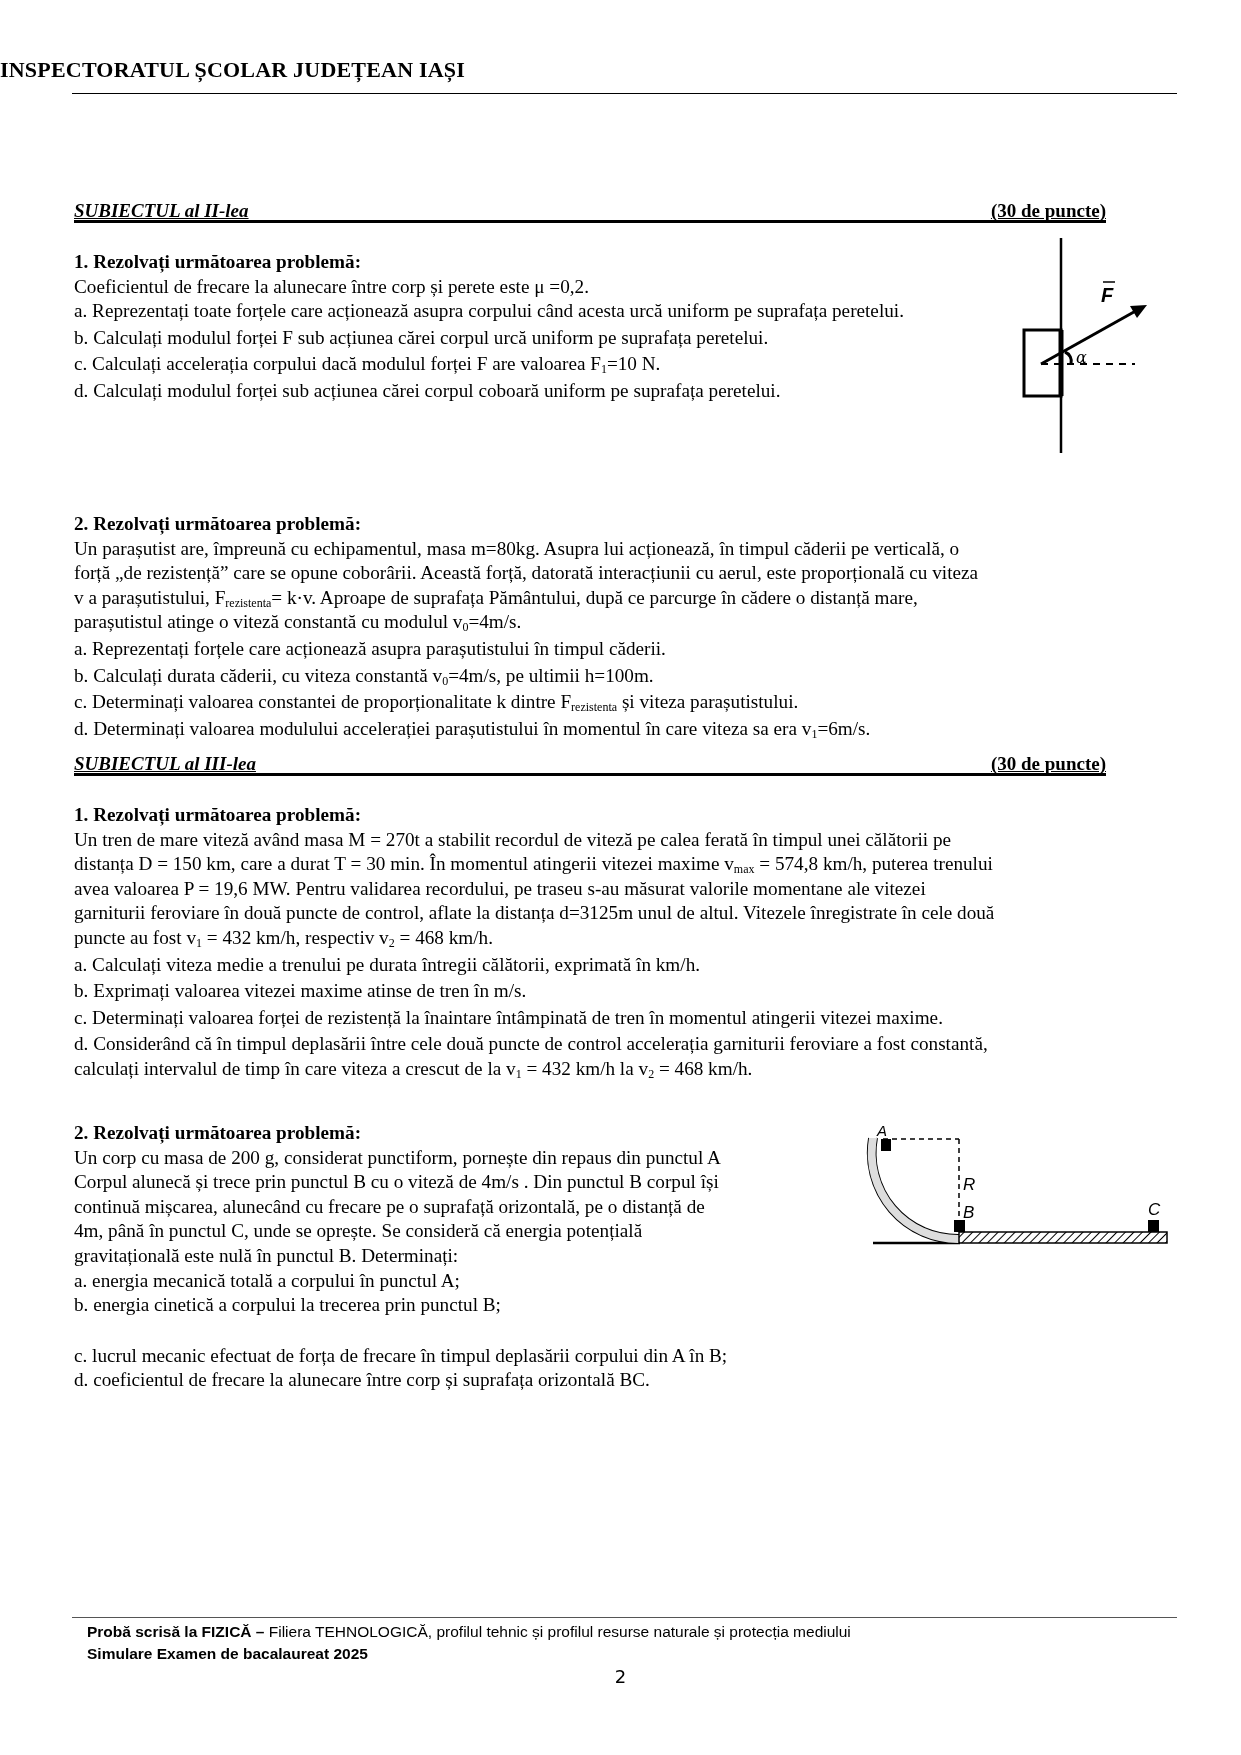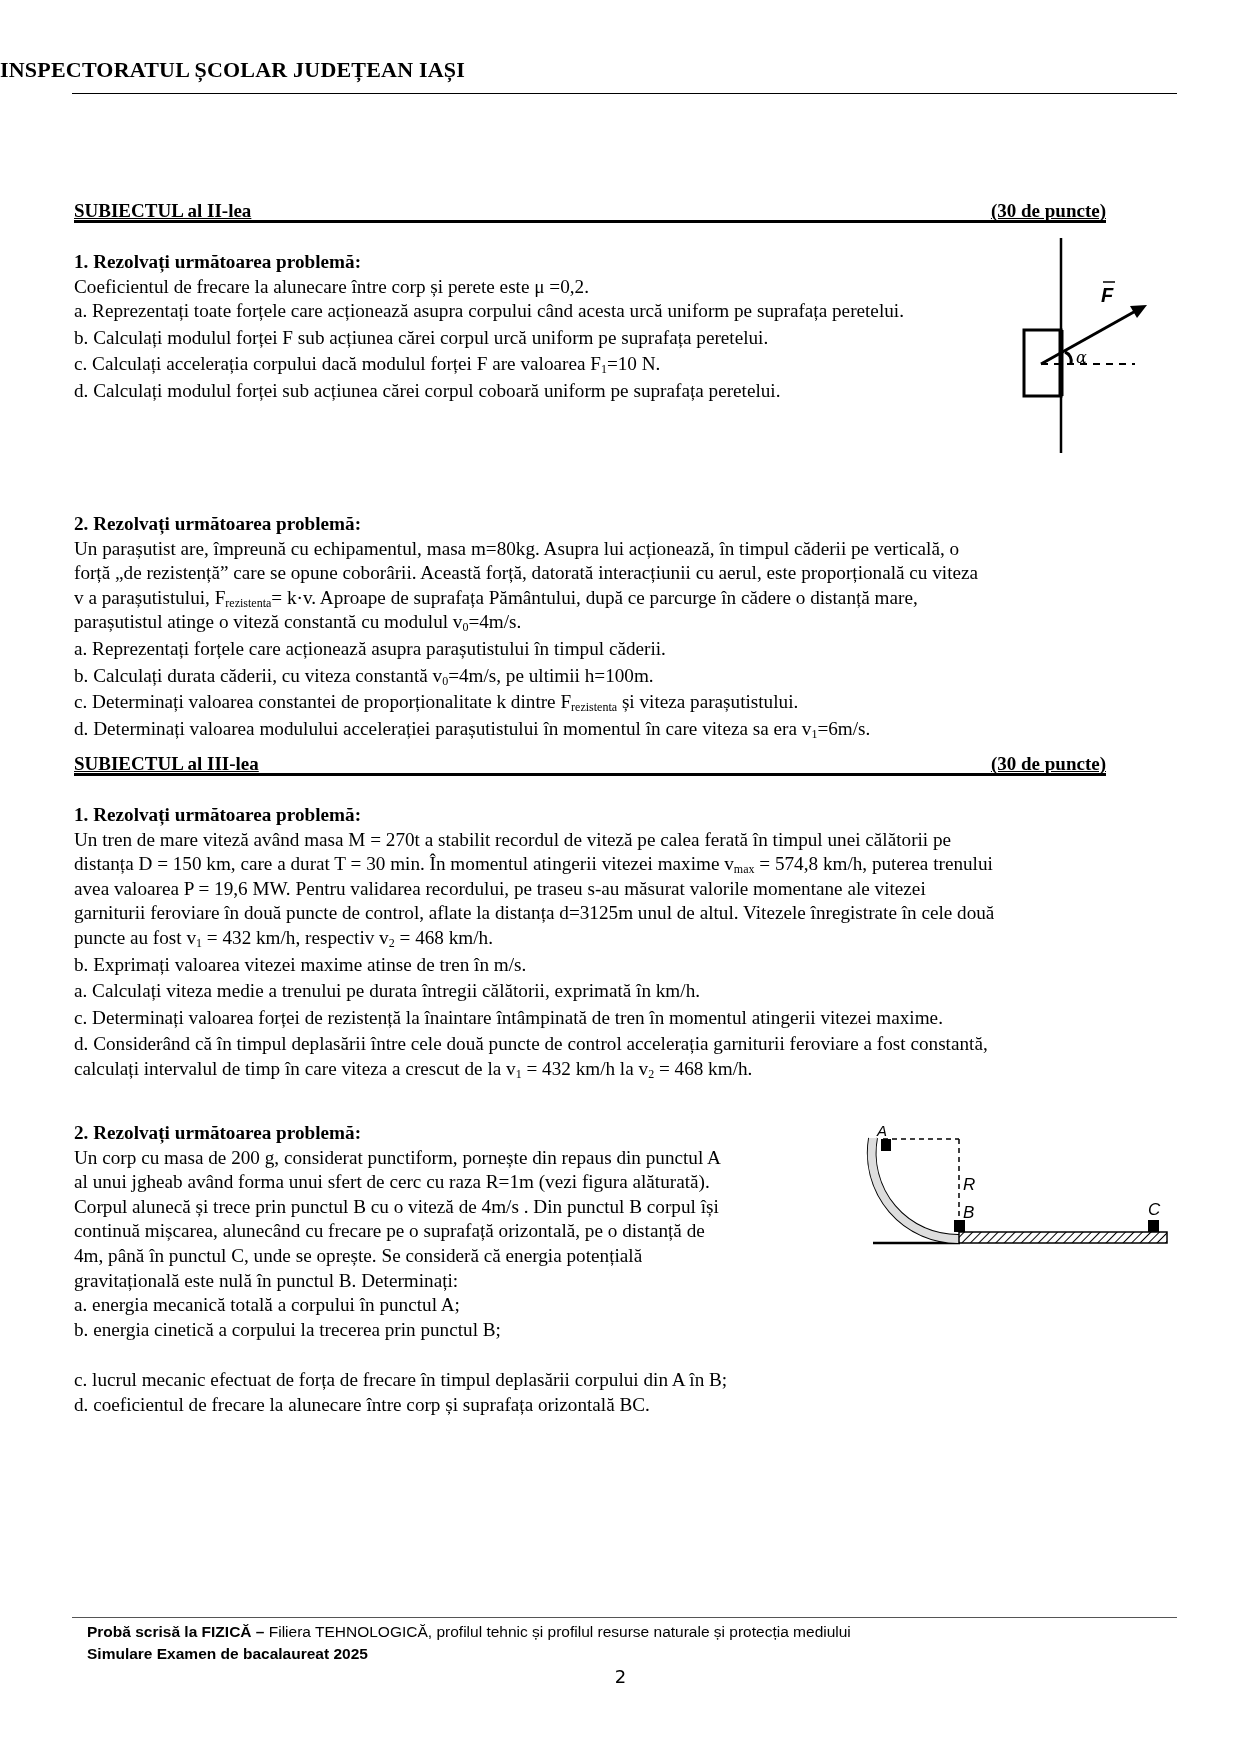--- a/index.html
+++ b/index.html
@@ -11,7 +11,7 @@
 
   .subject-head { position: absolute; left: 74px; width: 1032px; height: 24px;
          border-bottom: 3px solid #000; font-weight: bold; font-size: 19px; }
-  .subject-head .title { position: absolute; left: 0; bottom: -2px; text-decoration: underline; }
+  .subject-head .title { position: absolute; left: 0; bottom: -2px; text-decoration: underline; font-style: italic; }
   .subject-head .points { position: absolute; right: 0; bottom: -2px; text-decoration: underline; }
 
   .block { position: absolute; left: 74px; font-size: 19.2px; line-height: 24.6px; }

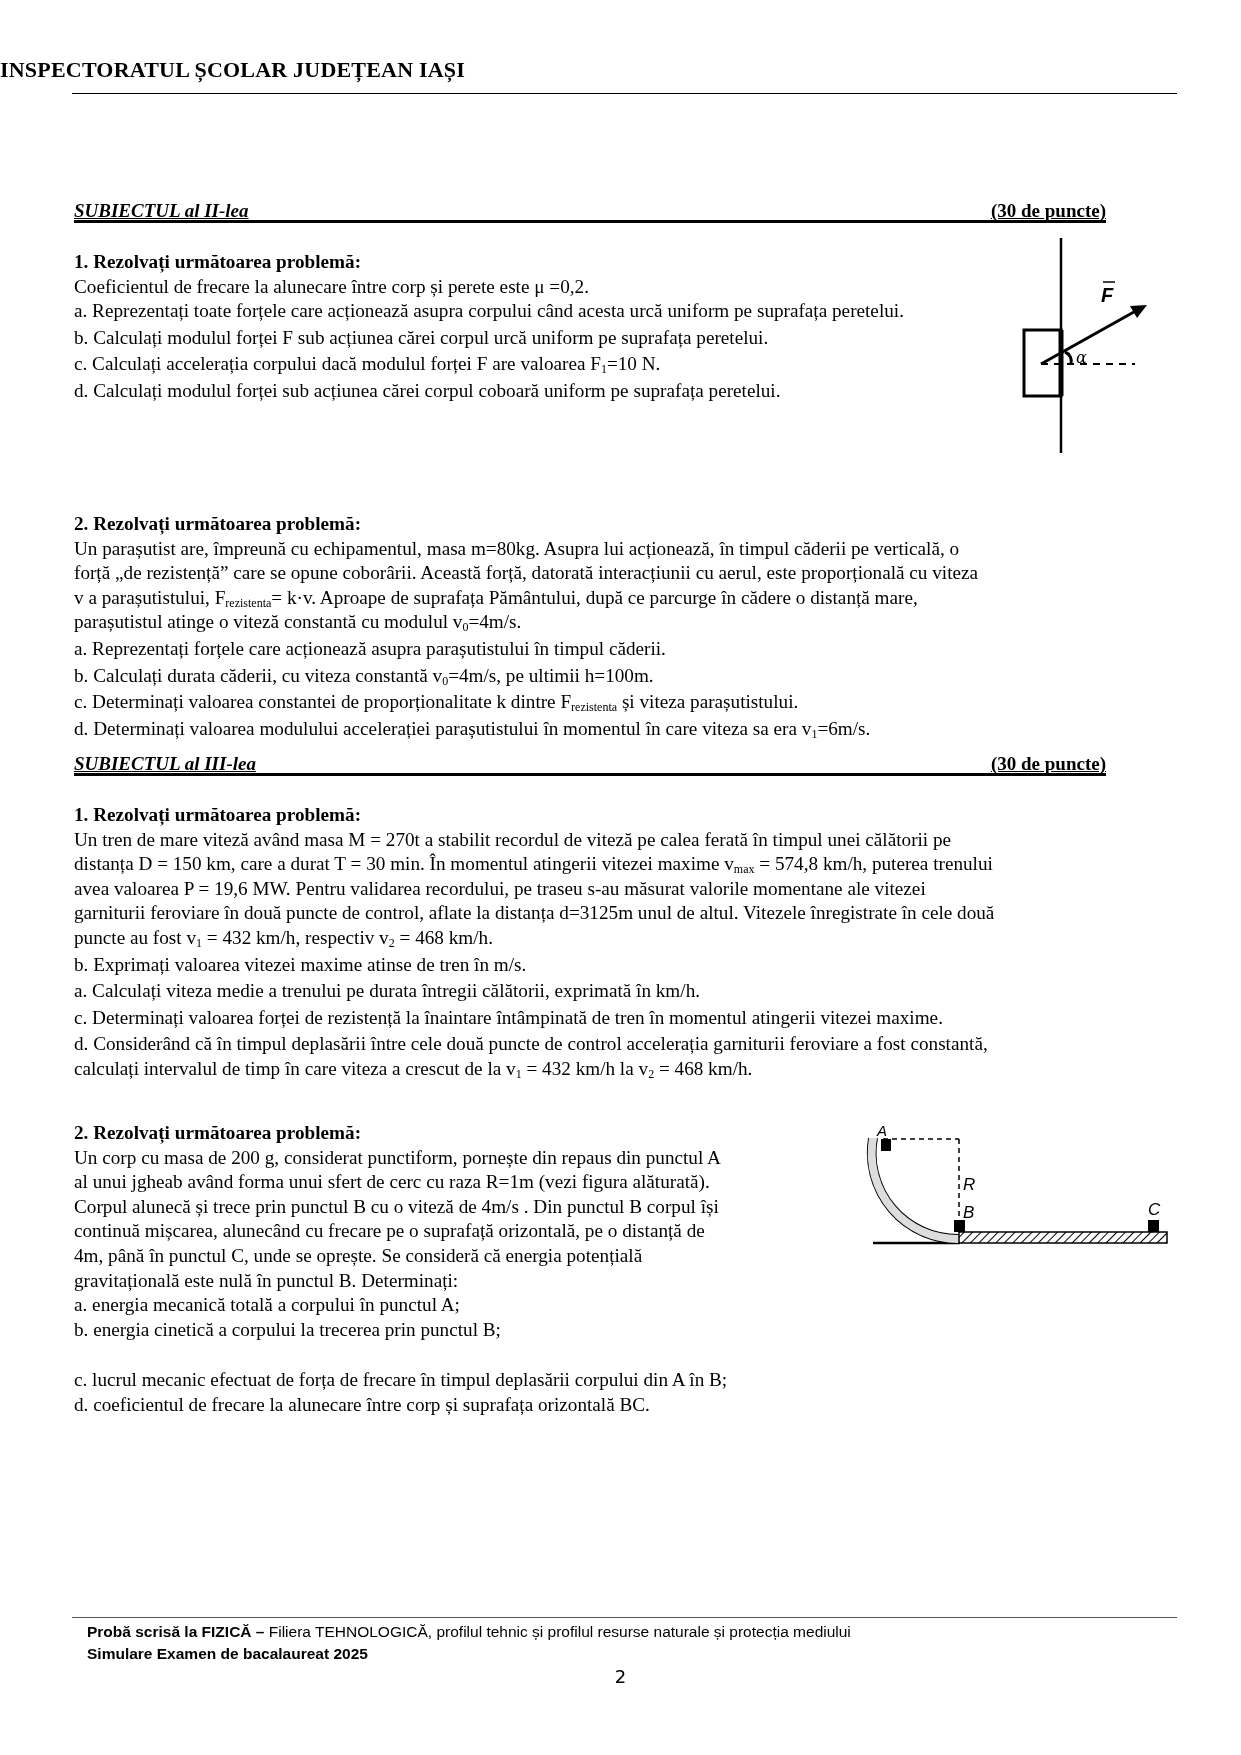--- a/index.html
+++ b/index.html
@@ -101,8 +101,8 @@
   <p>
     <span>puncte au fost v</span><sub>1</sub><span> = 432 km/h, respectiv v</span><sub>2</sub><span> = 468 km/h.</span>
   </p>
+  <p style="margin-top:2px;">a. Calculați viteza medie a trenului pe durata întregii călătorii, exprimată în km/h.</p>
   <p style="margin-top:2px;">b. Exprimați valoarea vitezei maxime atinse de tren în m/s.</p>
-  <p style="margin-top:2px;">a. Calculați viteza medie a trenului pe durata întregii călătorii, exprimată în km/h.</p>
   <p style="margin-top:2px;">c. Determinați valoarea forței de rezistență la înaintare întâmpinată de tren în momentul atingerii vitezei maxime.</p>
   <p class="just" style="margin-top:2px;">d. Considerând că în timpul deplasării între cele două puncte de control accelerația garniturii feroviare a fost constantă,</p>
   <p>

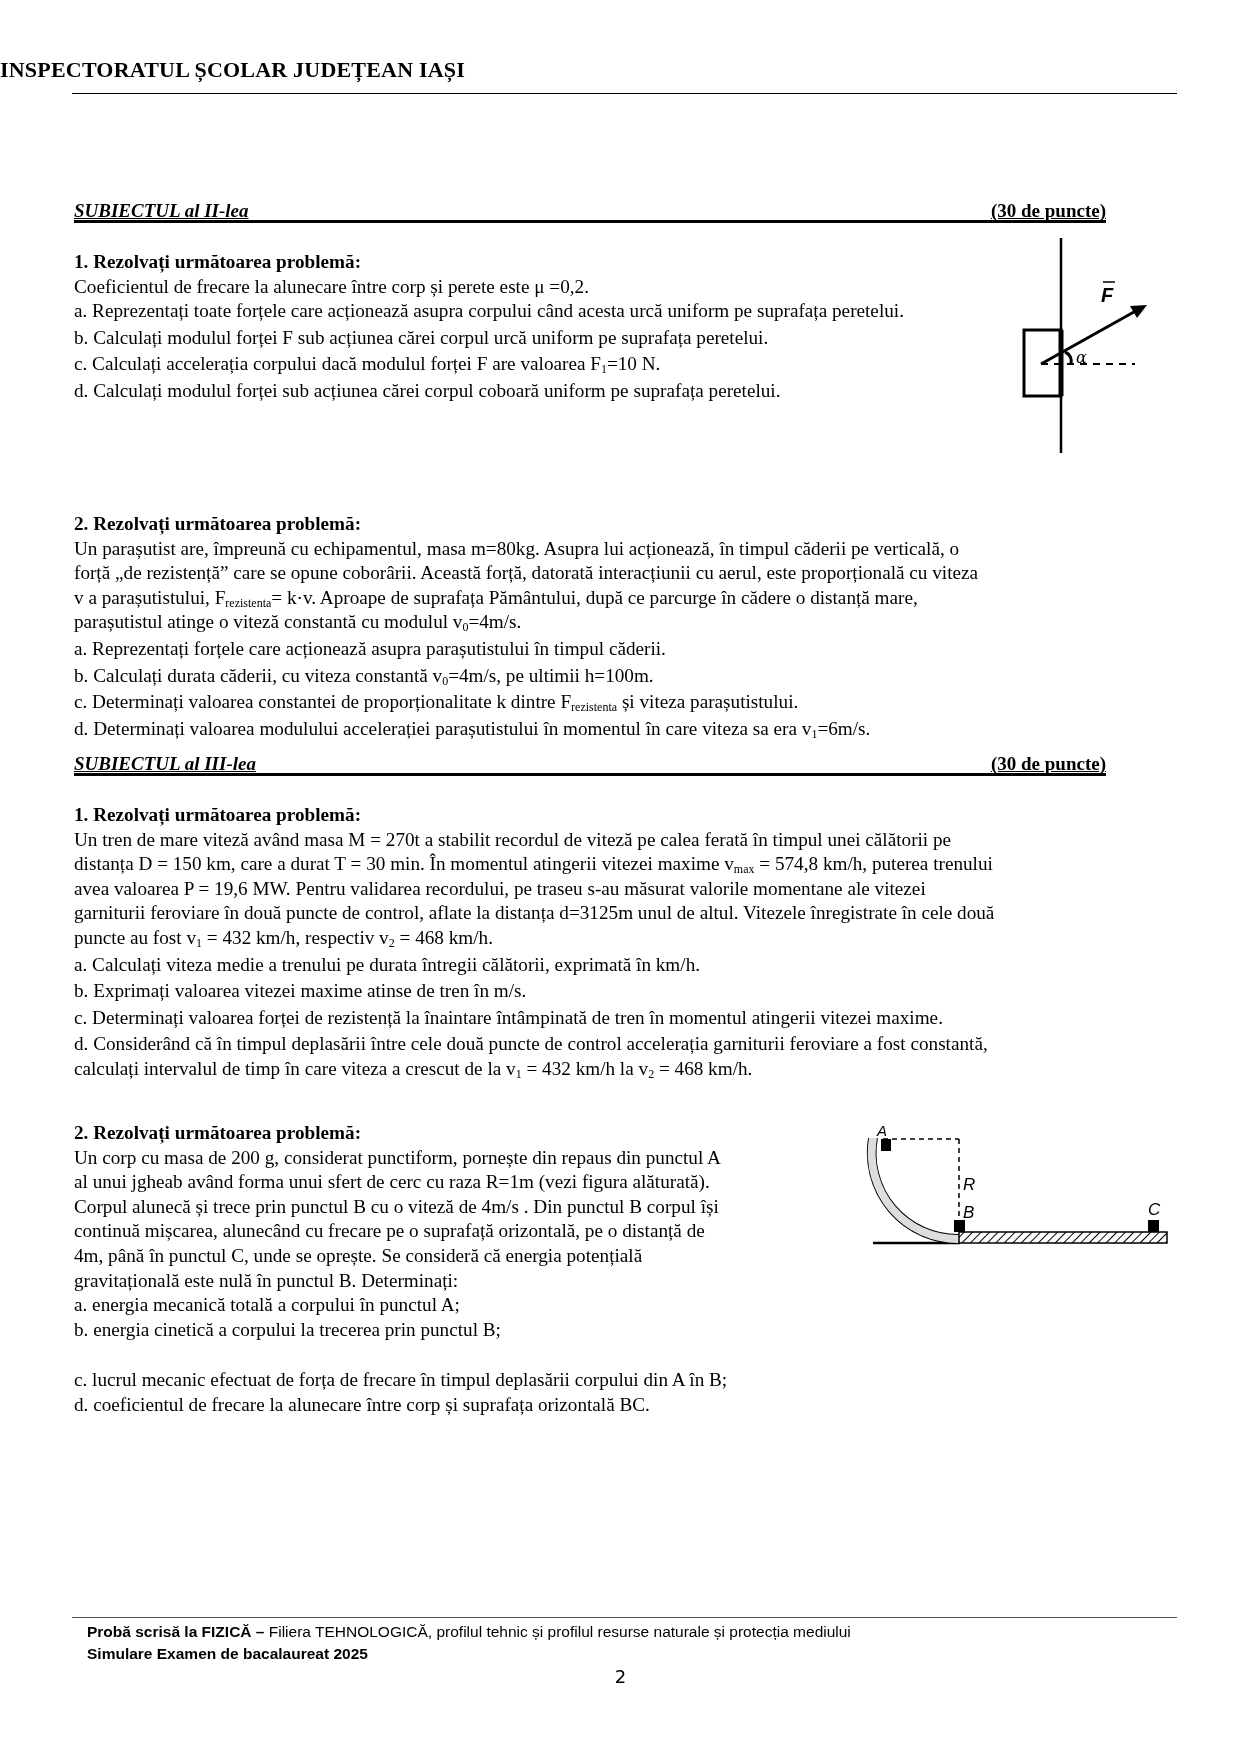--- a/index.html
+++ b/index.html
@@ -113,7 +113,6 @@
 <div class="block" style="top:1093px; width:783px;">
   <p class="ptitle">2. Rezolvați următoarea problemă:</p>
   <p class="just">Un corp cu masa de 200 g, considerat punctiform, pornește din repaus din punctul A</p>
-  <p class="just">al unui jgheab având forma unui sfert de cerc cu raza R=1m (vezi figura alăturată).</p>
   <p class="just">Corpul alunecă și trece prin punctul B cu o viteză de 4m/s . Din punctul B corpul își</p>
   <p class="just">continuă mișcarea, alunecând cu frecare pe o suprafață orizontală, pe o distanță de</p>
   <p class="just">4m, până în punctul C, unde se oprește. Se consideră că energia potențială</p>

